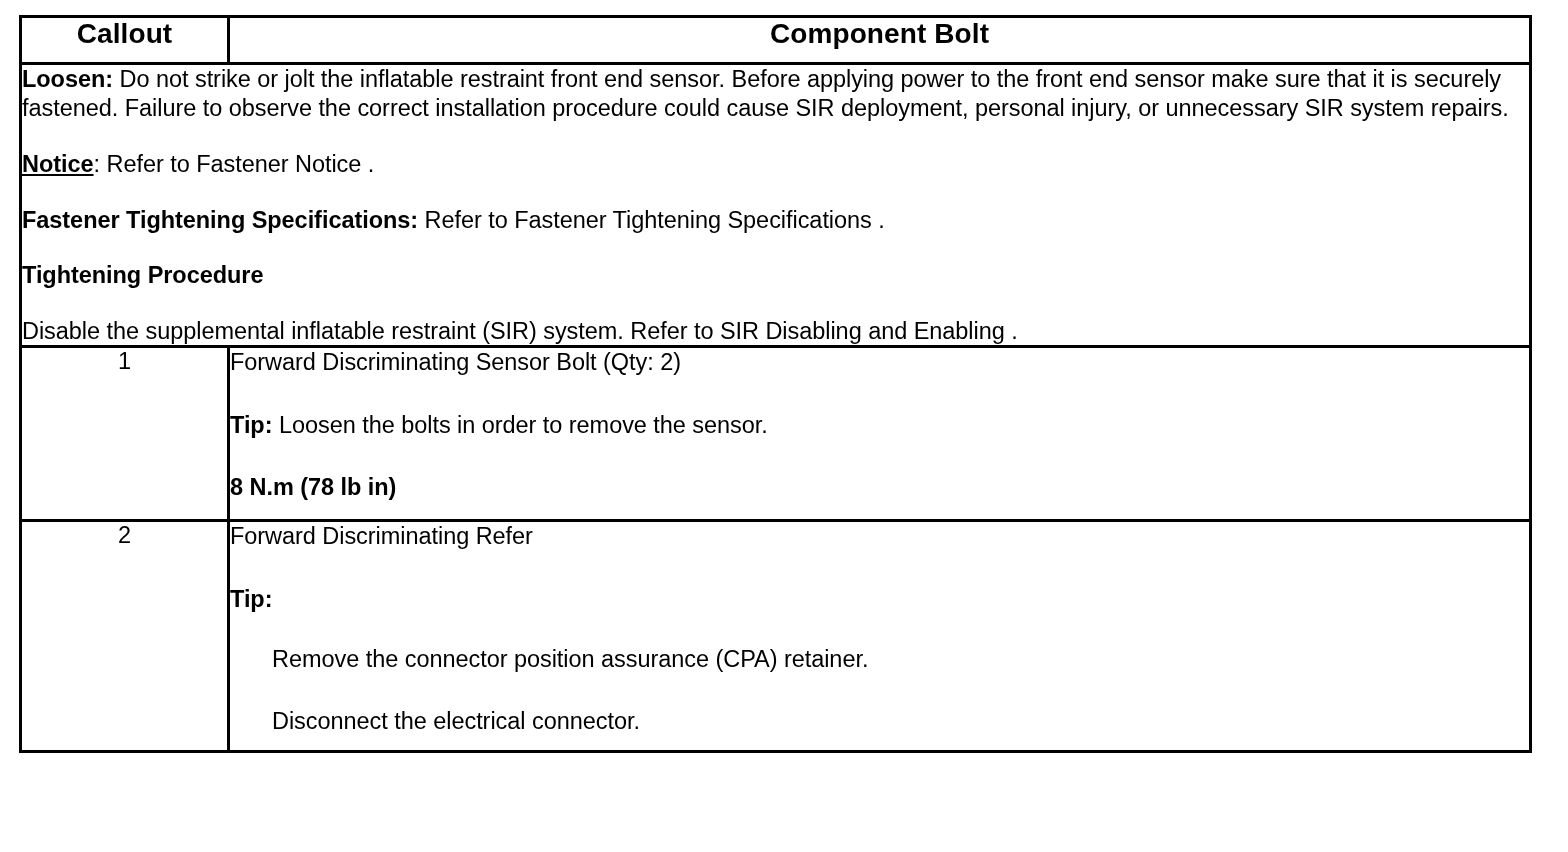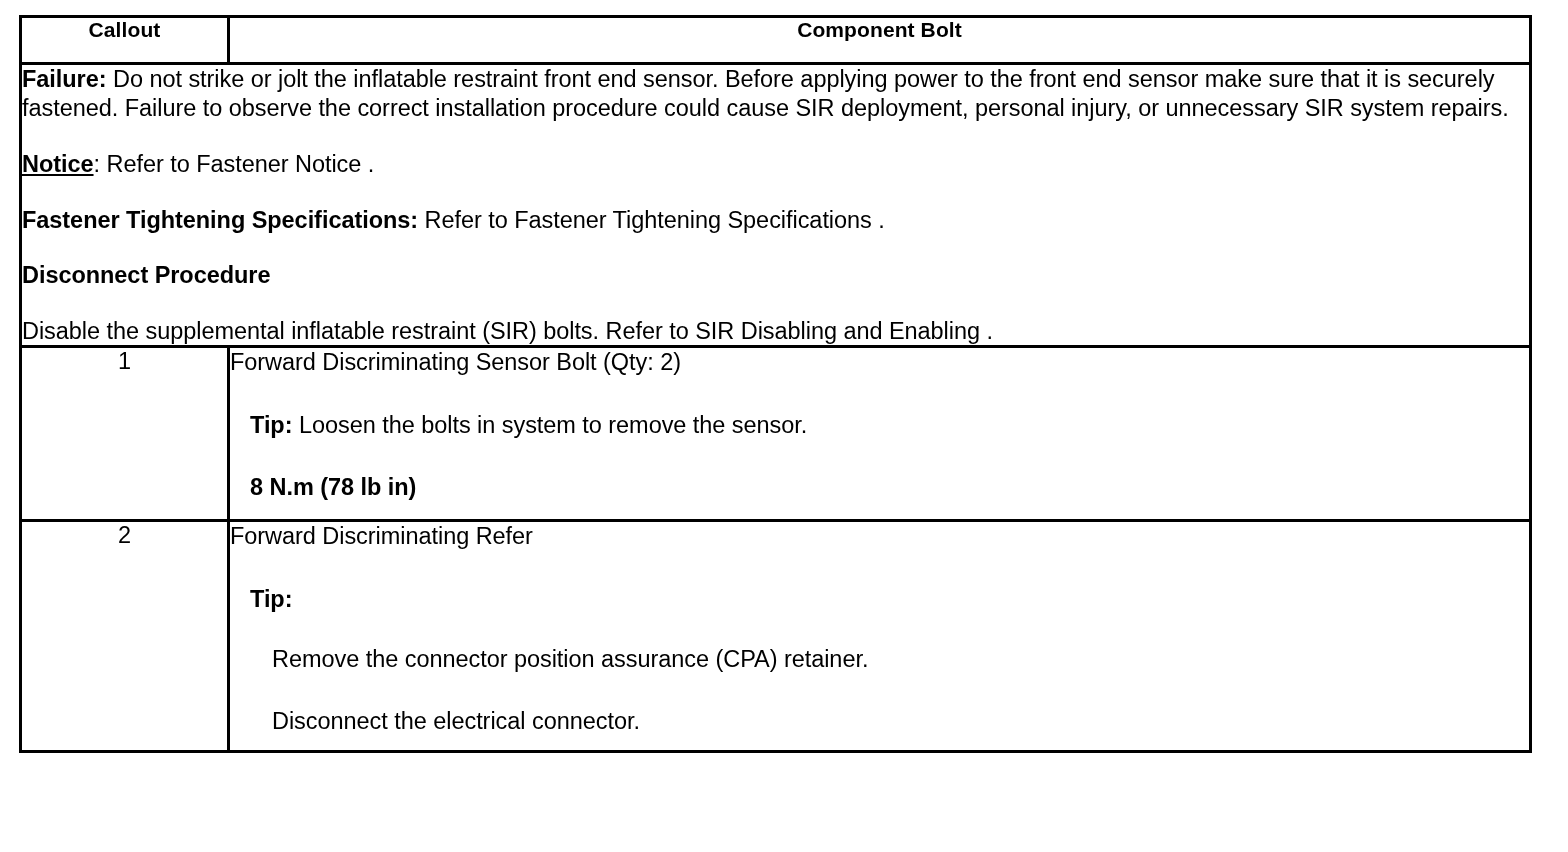--- a/index.html
+++ b/index.html
@@ -48,7 +48,7 @@
   .hdr-cell {
     height: 44px;
     vertical-align: middle;
-    font-size: 21px;
+    font-size: 28px;
     font-weight: bold;
     letter-spacing: 0.1px;
   }

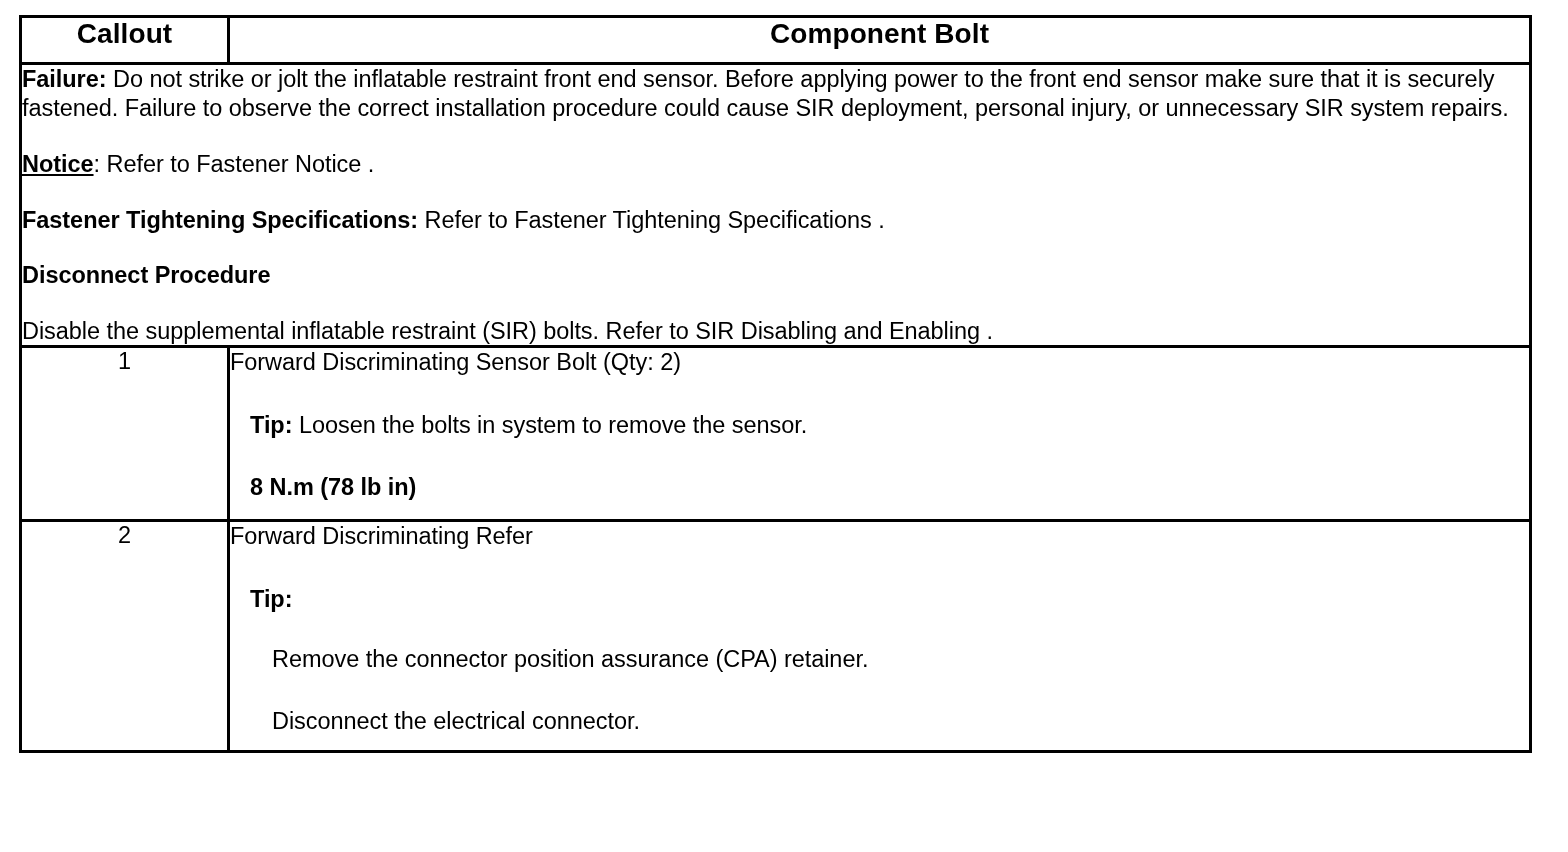--- a/index.html
+++ b/index.html
@@ -114,7 +114,7 @@
       <tr>
         <td class="notes-cell" colspan="2">
 
-          <p><span class="lead">Failure:</span><span> Do not strike or jolt the inflatable restraint front end sensor. Before applying power to the front end sensor make sure that it is securely fastened. Failure to observe the correct installation procedure could cause SIR deployment, personal injury, or unnecessary SIR system repairs.</span></p>
+          <p><span class="lead">Loosen:</span><span> Do not strike or jolt the inflatable restraint front end sensor. Before applying power to the front end sensor make sure that it is securely fastened. Failure to observe the correct installation procedure could cause SIR deployment, personal injury, or unnecessary SIR system repairs.</span></p>
 
           <div class="note-gap"></div>
 

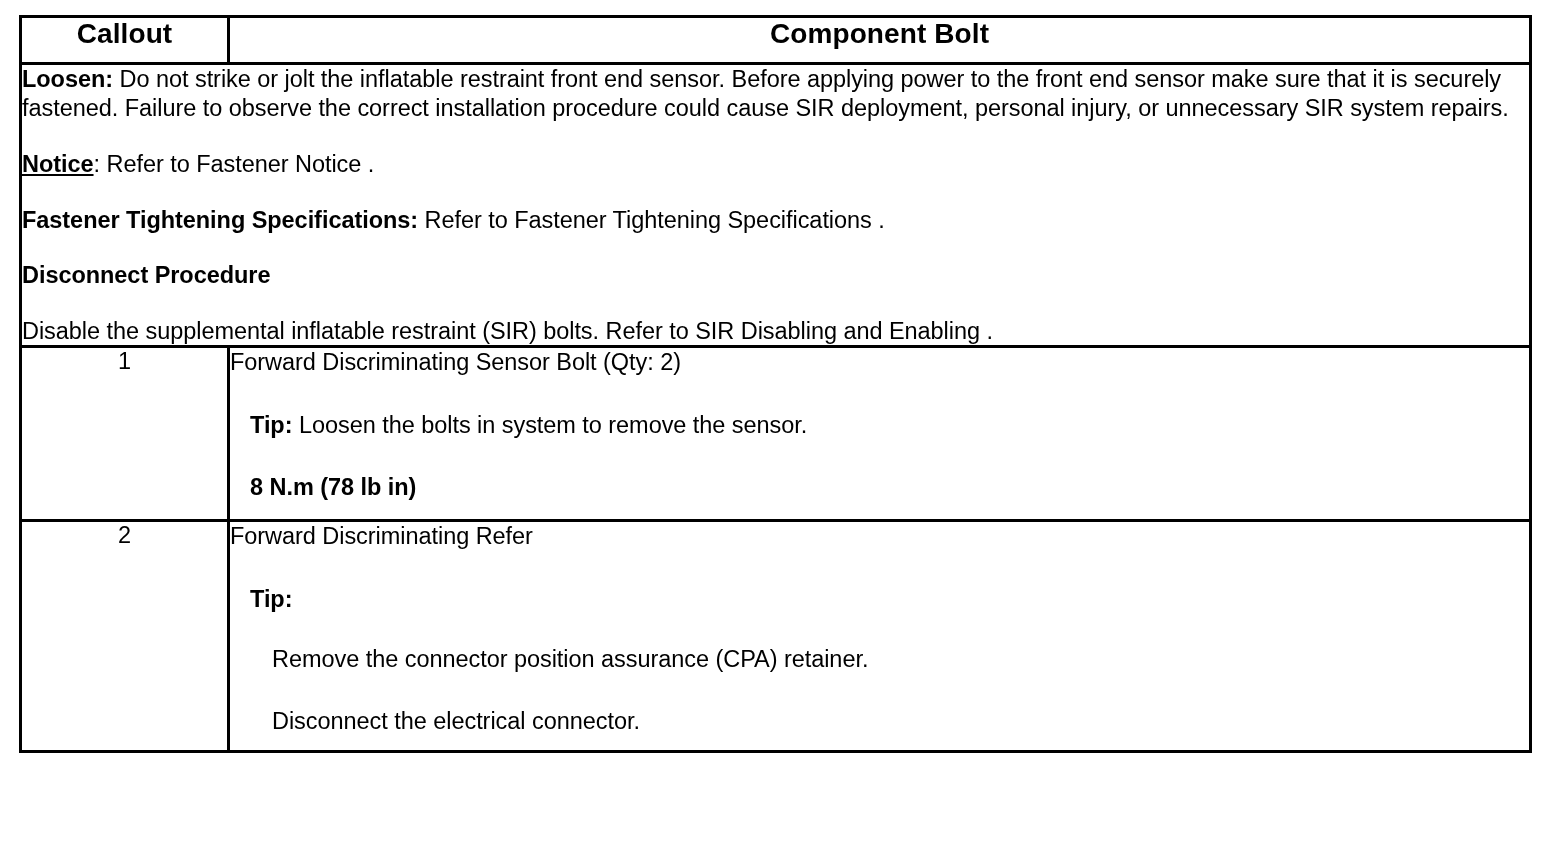--- a/index.html
+++ b/index.html
@@ -126,7 +126,7 @@
 
           <div class="note-gap-sm"></div>
 
-          <p class="lead">Disconnect Procedure</p>
+          <p class="lead">Tightening Procedure</p>
 
           <div class="note-gap-sm"></div>
 

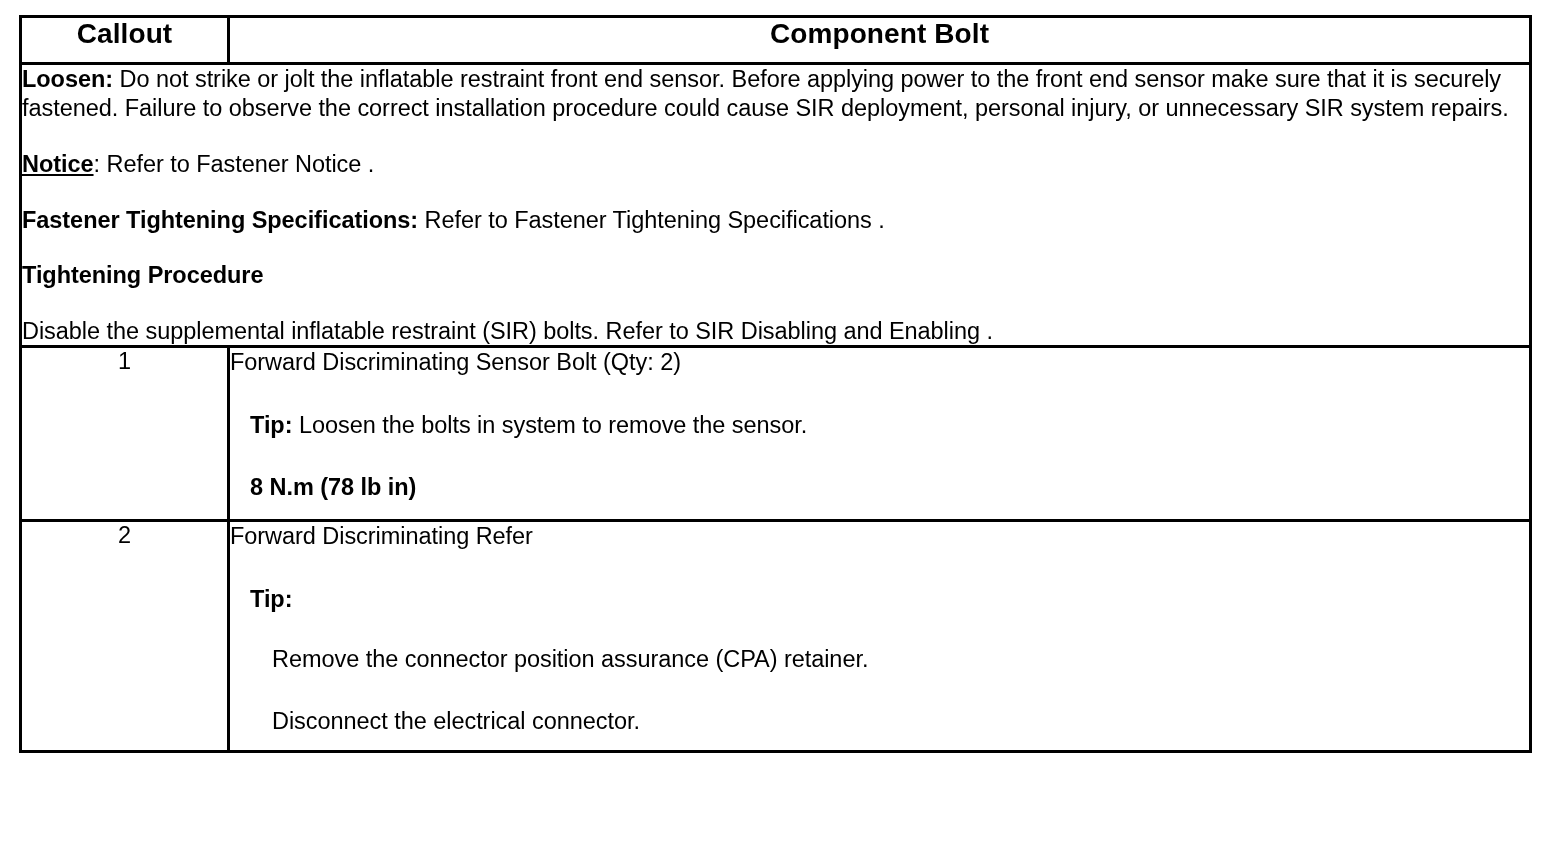--- a/index.html
+++ b/index.html
@@ -130,7 +130,7 @@
 
           <div class="note-gap-sm"></div>
 
-          <p>Disable the supplemental inflatable restraint (SIR) bolts. Refer to SIR Disabling and Enabling .</p>
+          <p>Disable the supplemental inflatable restraint (SIR) system. Refer to SIR Disabling and Enabling .</p>
 
         </td>
       </tr>

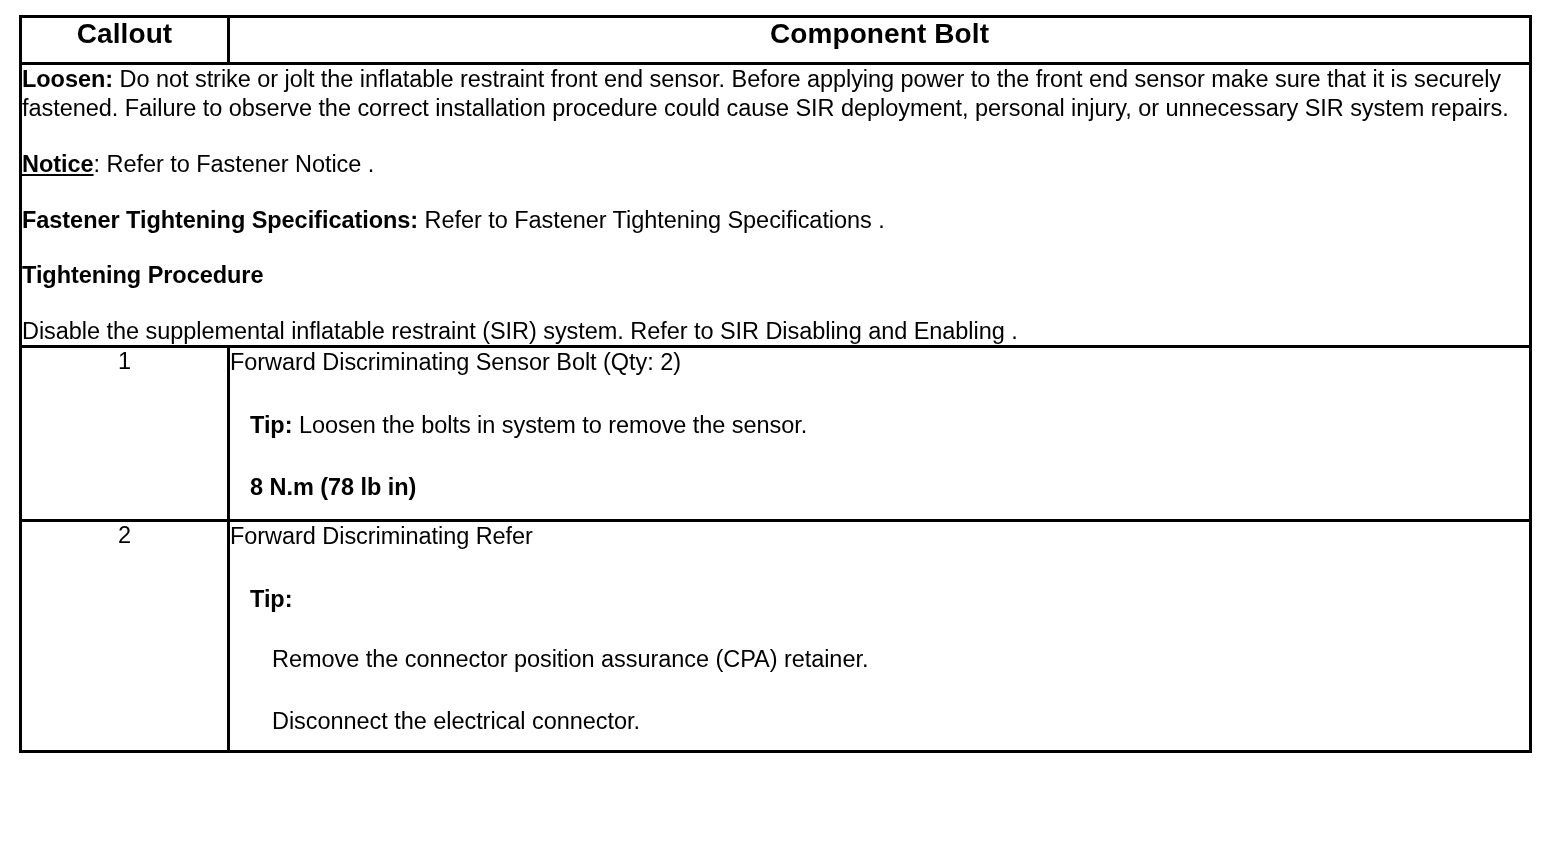--- a/index.html
+++ b/index.html
@@ -91,7 +91,7 @@
   .spacer-l { height: 33px; }
   .spacer-xl { height: 34px; }
 
-  .bold { font-weight: bold; padding-left: 20px; }
+  .bold { font-weight: bold; }
   .sub-item { padding-left: 42px; }
 </style>
 </head>

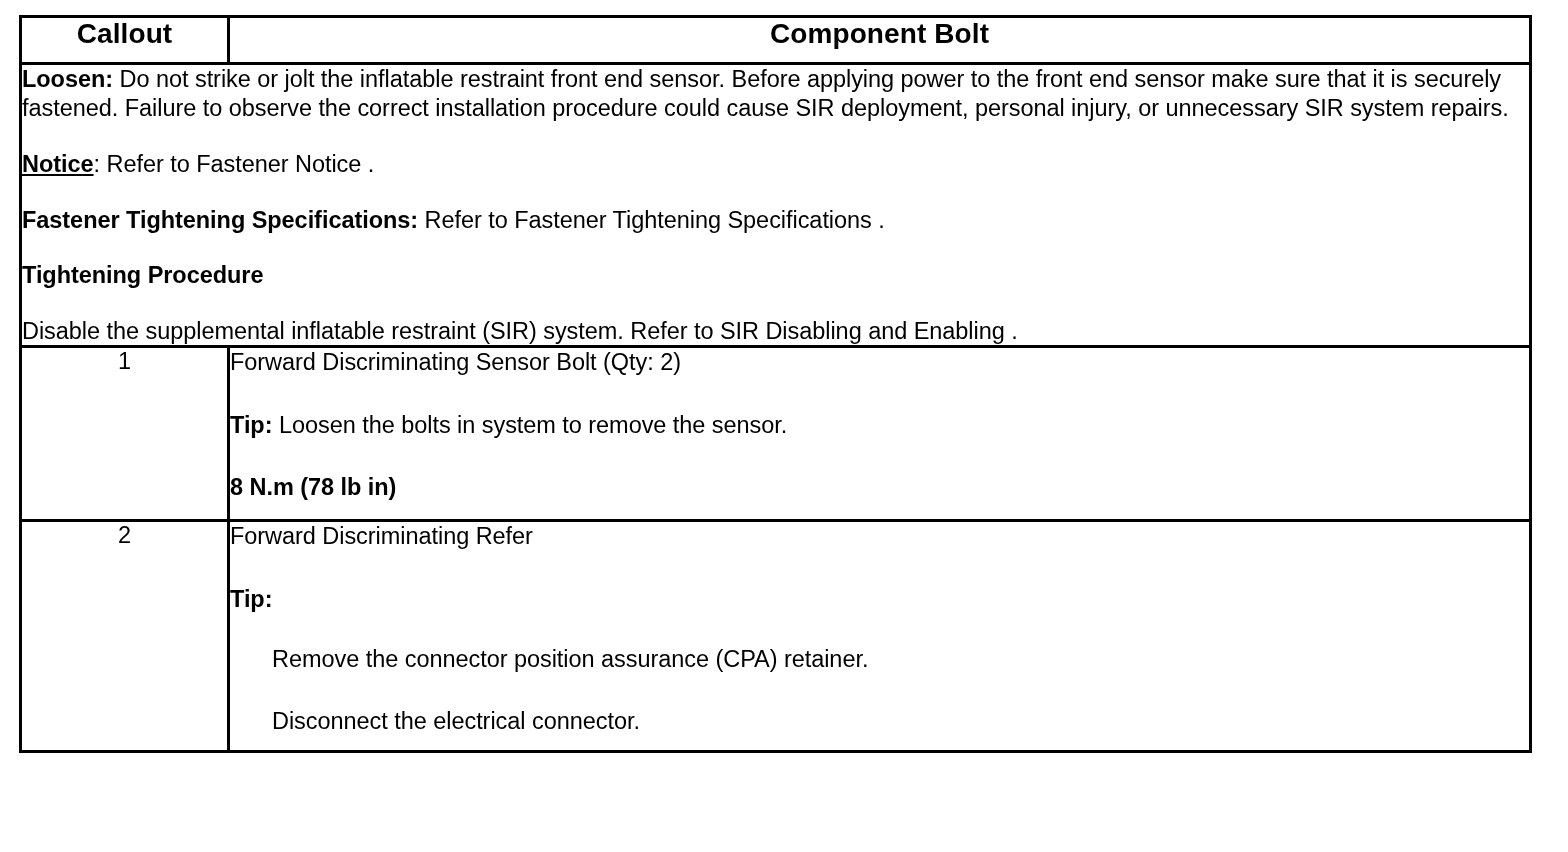--- a/index.html
+++ b/index.html
@@ -143,7 +143,7 @@
 
           <div class="spacer-xl"></div>
 
-          <p><span class="bold">Tip:</span><span> Loosen the bolts in system to remove the sensor.</span></p>
+          <p><span class="bold">Tip:</span><span> Loosen the bolts in order to remove the sensor.</span></p>
 
           <div class="spacer-xl"></div>
 

